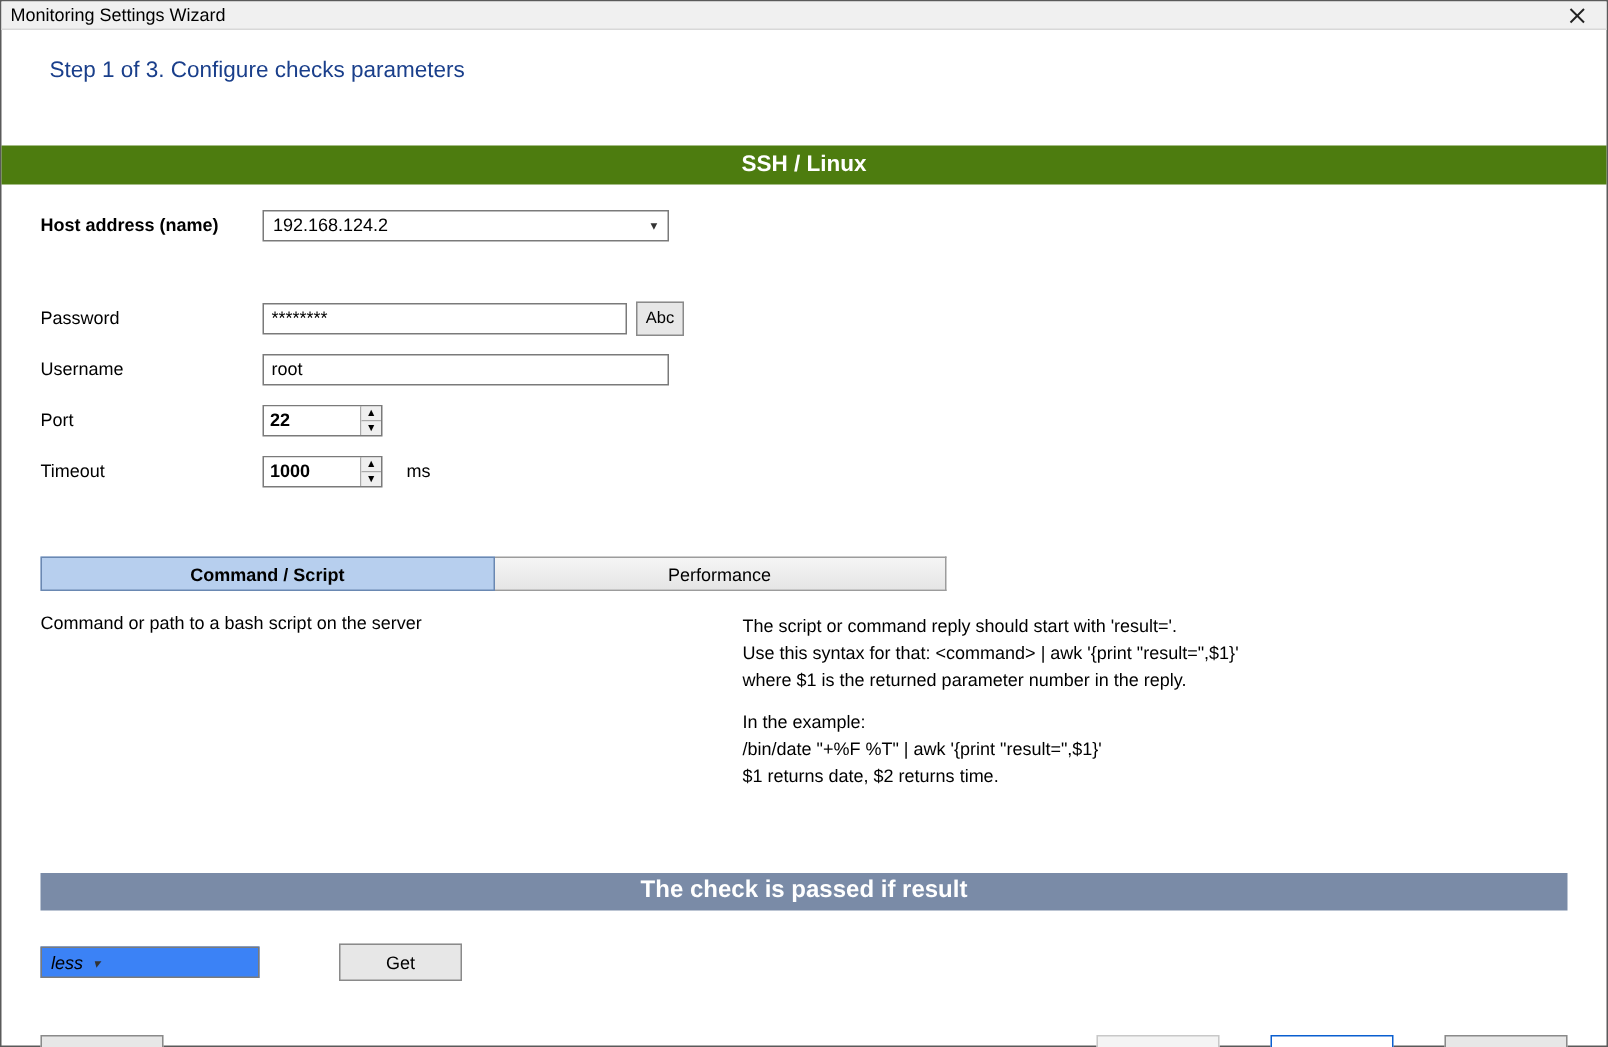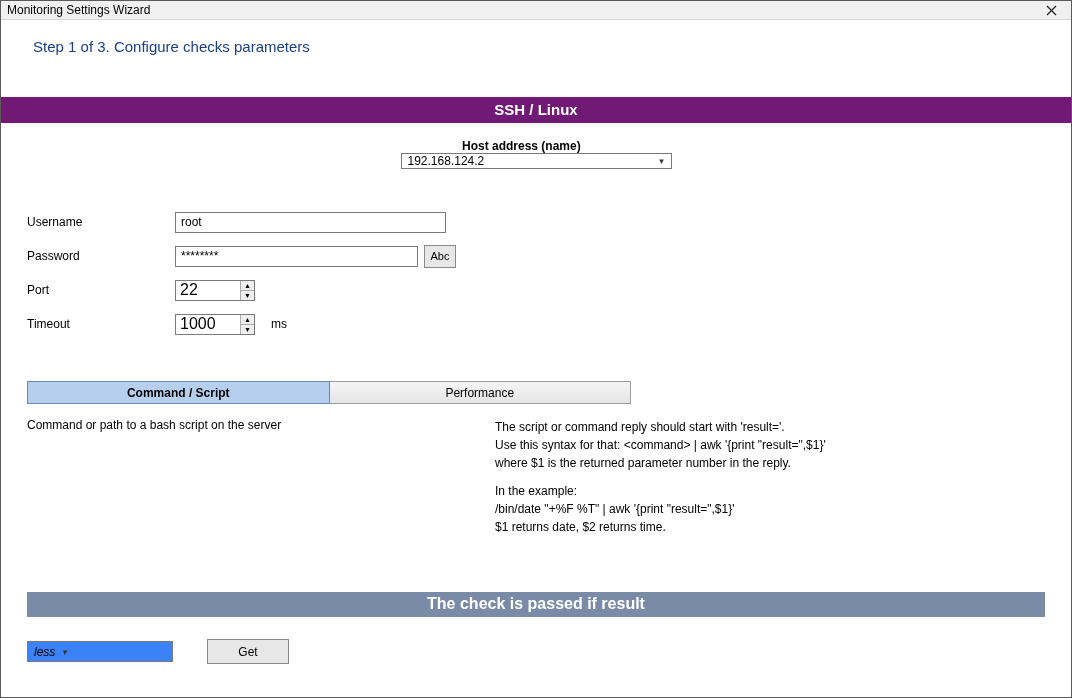--- a/index.html
+++ b/index.html
@@ -53,7 +53,7 @@
   }
 
   .section-header {
-    background: #701a75;
+    background: #4d7c0f;
     color: #fff;
     font-size: 15px;
     font-weight: 700;

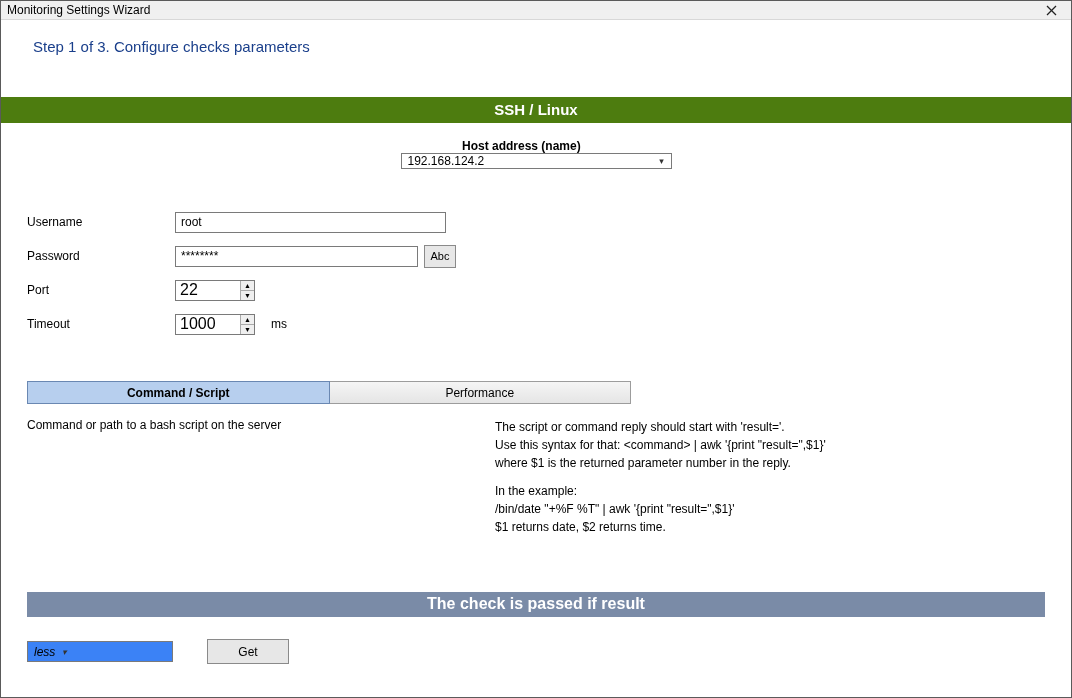--- a/index.html
+++ b/index.html
@@ -75,7 +75,7 @@
     margin-bottom: 12px;
     height: 22px;
   }
-  .form-row.tall { margin-bottom: 50px; flex-direction: column; }
+  .form-row.tall { margin-bottom: 40px; }
   .form-row .label {
     width: 148px;
     font-size: 12px;

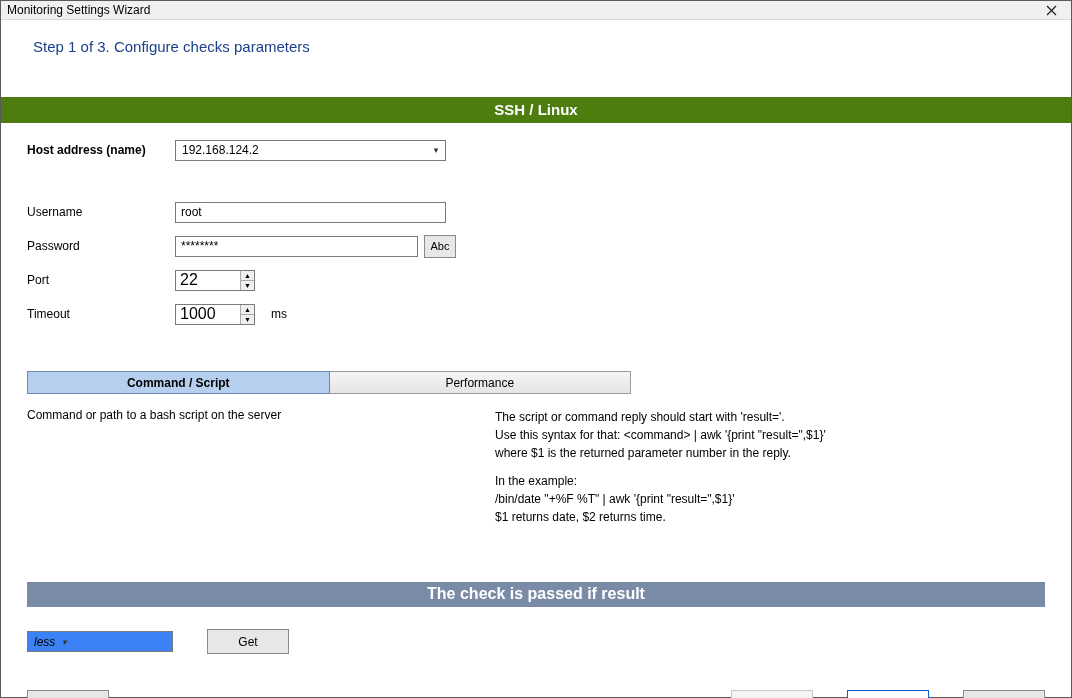--- a/index.html
+++ b/index.html
@@ -332,16 +332,16 @@
     </div>
 
     <div class="form-row">
-      <div class="label">Username</div>
-      <input class="text-input user" value="root" style="">
-    </div>
-
-    <div class="form-row">
       <div class="label">Password</div>
       <input class="text-input pwd" value="********" style="">
       <div class="abc-btn">
         <span>Abc</span>
       </div>
+    </div>
+
+    <div class="form-row">
+      <div class="label">Username</div>
+      <input class="text-input user" value="root" style="">
     </div>
 
     <div class="form-row">

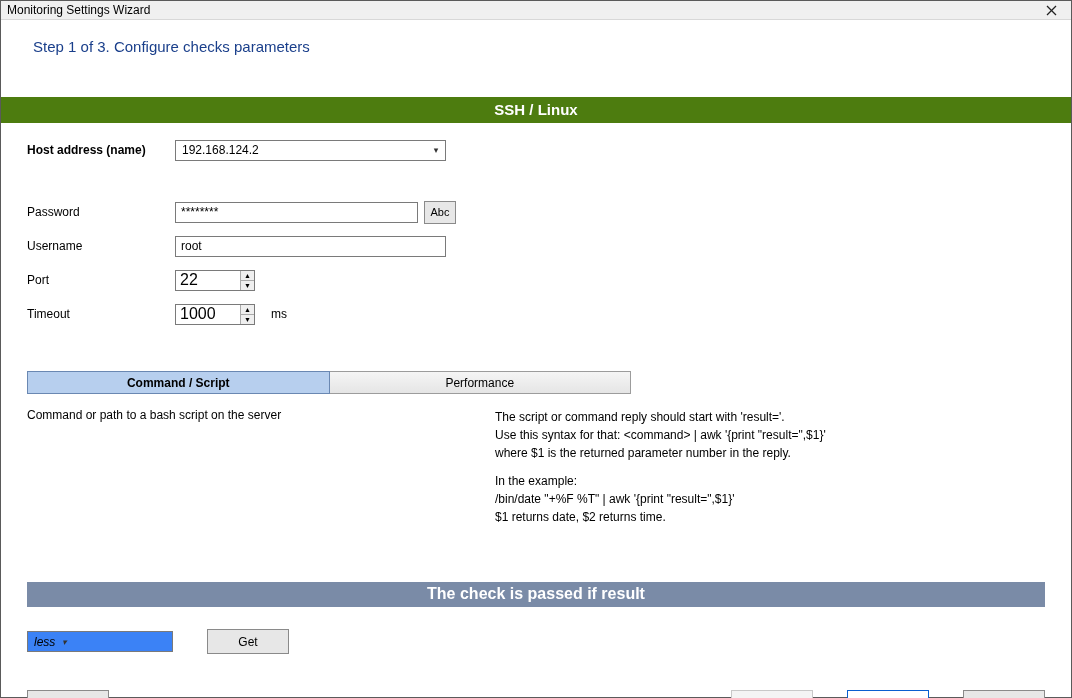--- a/index.html
+++ b/index.html
@@ -139,7 +139,8 @@
     width: 56px;
     padding: 0 4px;
     font-family: inherit;
-    font-size: 16px;
+    font-size: 12px;
+    font-weight: bold;
   }
   .spinner .arrows {
     width: 18px;

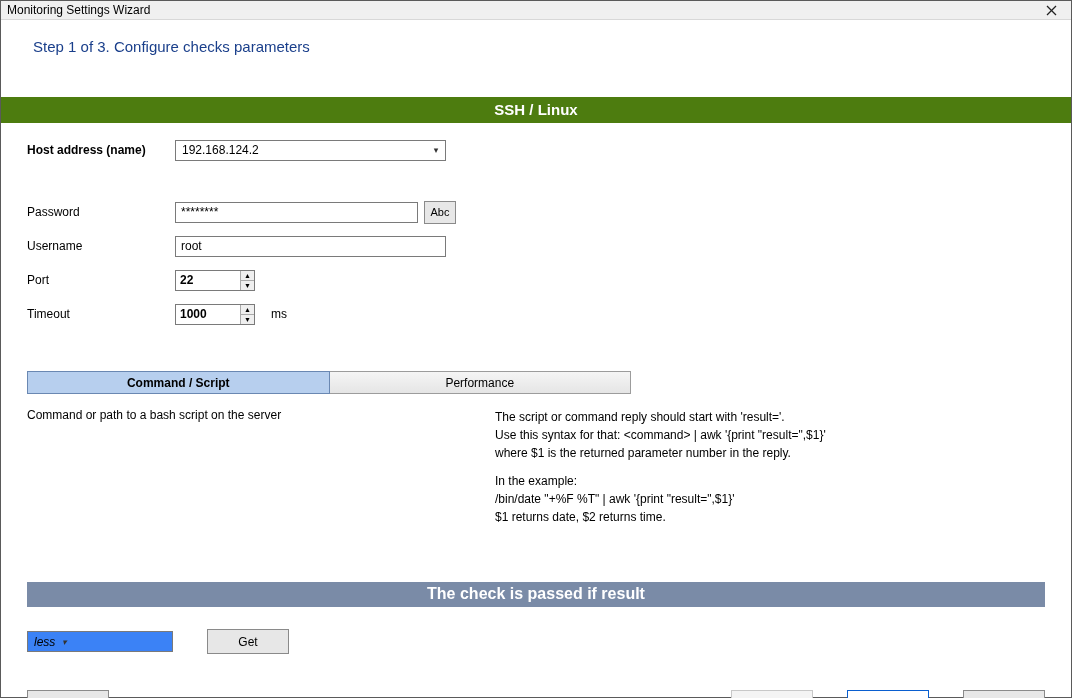--- a/index.html
+++ b/index.html
@@ -260,7 +260,7 @@
     background: #fff;
   }
   .get-btn {
-    margin-left: 34px;
+    margin-left: 53px;
     width: 80px;
     height: 23px;
     border: 1px solid #8a8a8a;

